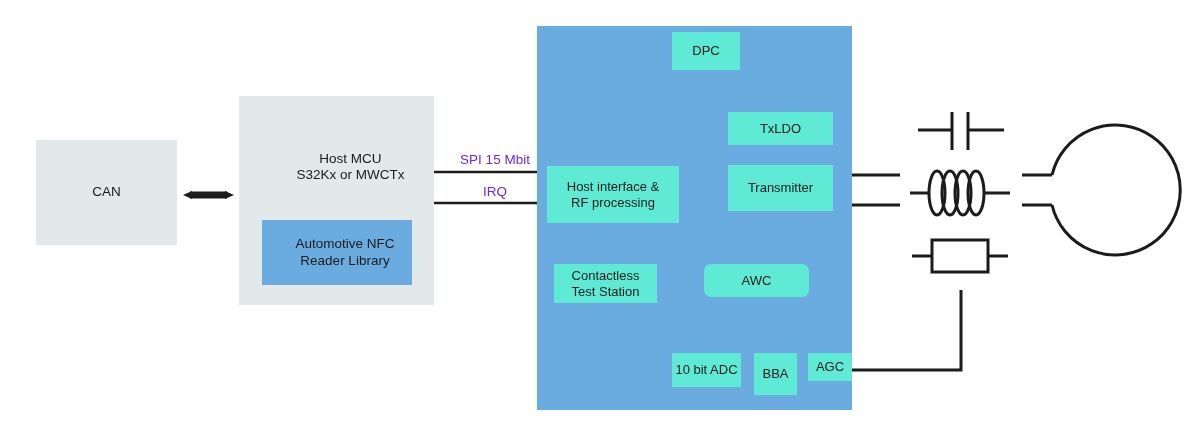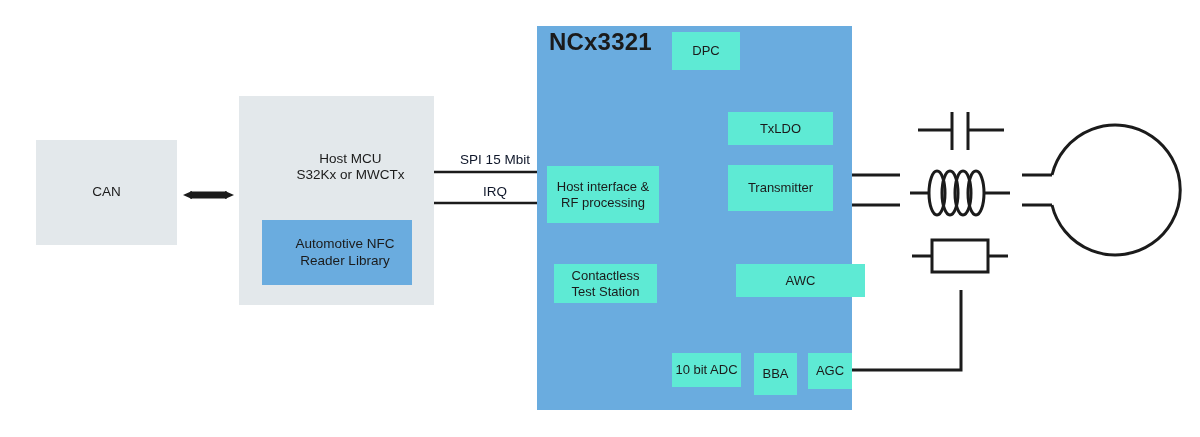--- a/index.html
+++ b/index.html
@@ -120,7 +120,6 @@
 
   <div class="box blue-outer" style="left:537px;top:26px;width:315px;height:384px;display:block;"></div>
 
-  <div id="chip-title">NCx3321</div>
 
   <div class="box blue-light lbl-sm" style="left:672px;top:32px;width:68px;height:38px;">
     <span>DPC</span>

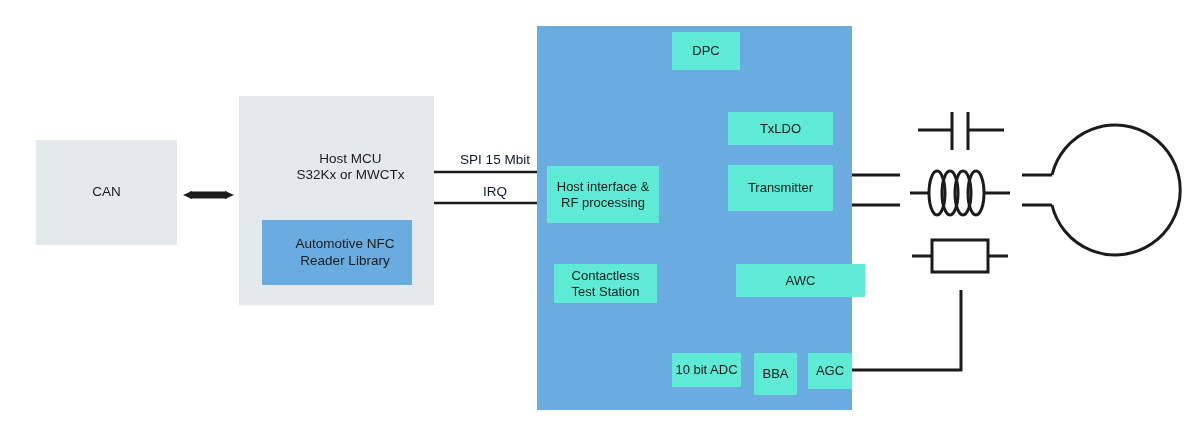--- a/index.html
+++ b/index.html
@@ -14,7 +14,7 @@
   .blue-light{background:#5eead4;}
   .lbl{color:#1b1b1b;font-size:13.5px;}
   .lbl-sm{color:#1b1b1b;font-size:13px;}
-  .wire-label{position:absolute;font-size:13.5px;color:#0f172a;text-align:center;}
+  .wire-label{position:absolute;font-size:13.5px;color:#6d28d9;text-align:center;}
   #chip-title{position:absolute;left:549px;top:28px;font-size:24px;font-weight:bold;
               color:#1b1b1b;letter-spacing:.2px;}
   .two-line{white-space:pre-line;}

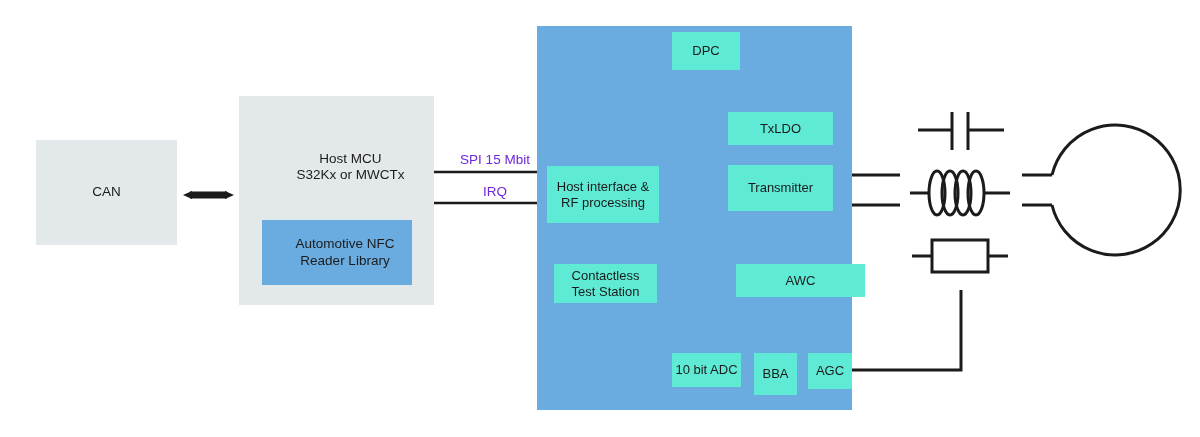--- a/index.html
+++ b/index.html
@@ -129,7 +129,7 @@
     <span>TxLDO</span>
   </div>
 
-  <div class="box blue-light lbl-sm" style="left:547px;top:166px;width:112px;height:57px;">
+  <div class="box blue-light lbl-sm" style="left:547px;top:166px;width:132px;height:57px;">
     <span class="two-line">Host interface &amp;
 RF processing</span>
   </div>

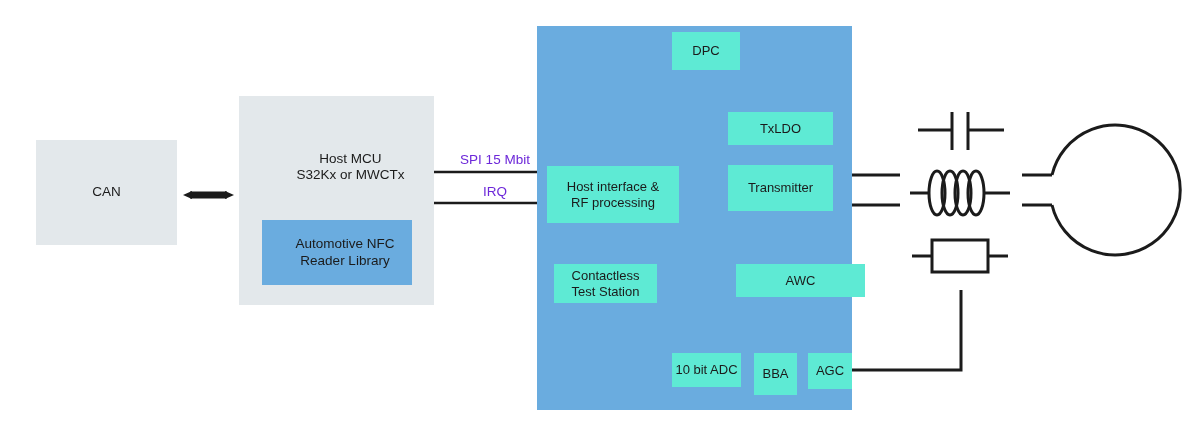--- a/index.html
+++ b/index.html
@@ -143,7 +143,7 @@
 Test Station</span>
   </div>
 
-  <div class="box blue-light lbl-sm" style="left:736px;top:264px;width:129px;height:33px;">
+  <div class="box blue-light lbl-sm" style="left:704px;top:264px;width:105px;height:33px;border-radius:7px;">
     <span>AWC</span>
   </div>
 

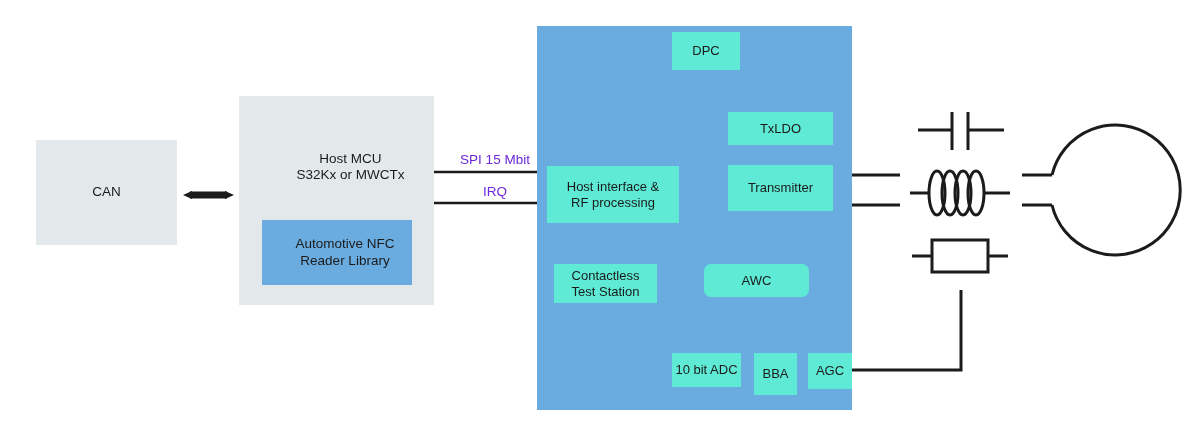--- a/index.html
+++ b/index.html
@@ -156,7 +156,7 @@
     <span>BBA</span>
   </div>
 
-  <div class="box blue-light lbl-sm" style="left:808px;top:353px;width:44px;height:36px;">
+  <div class="box blue-light lbl-sm" style="left:808px;top:353px;width:44px;height:28px;">
     <span>AGC</span>
   </div>
 

